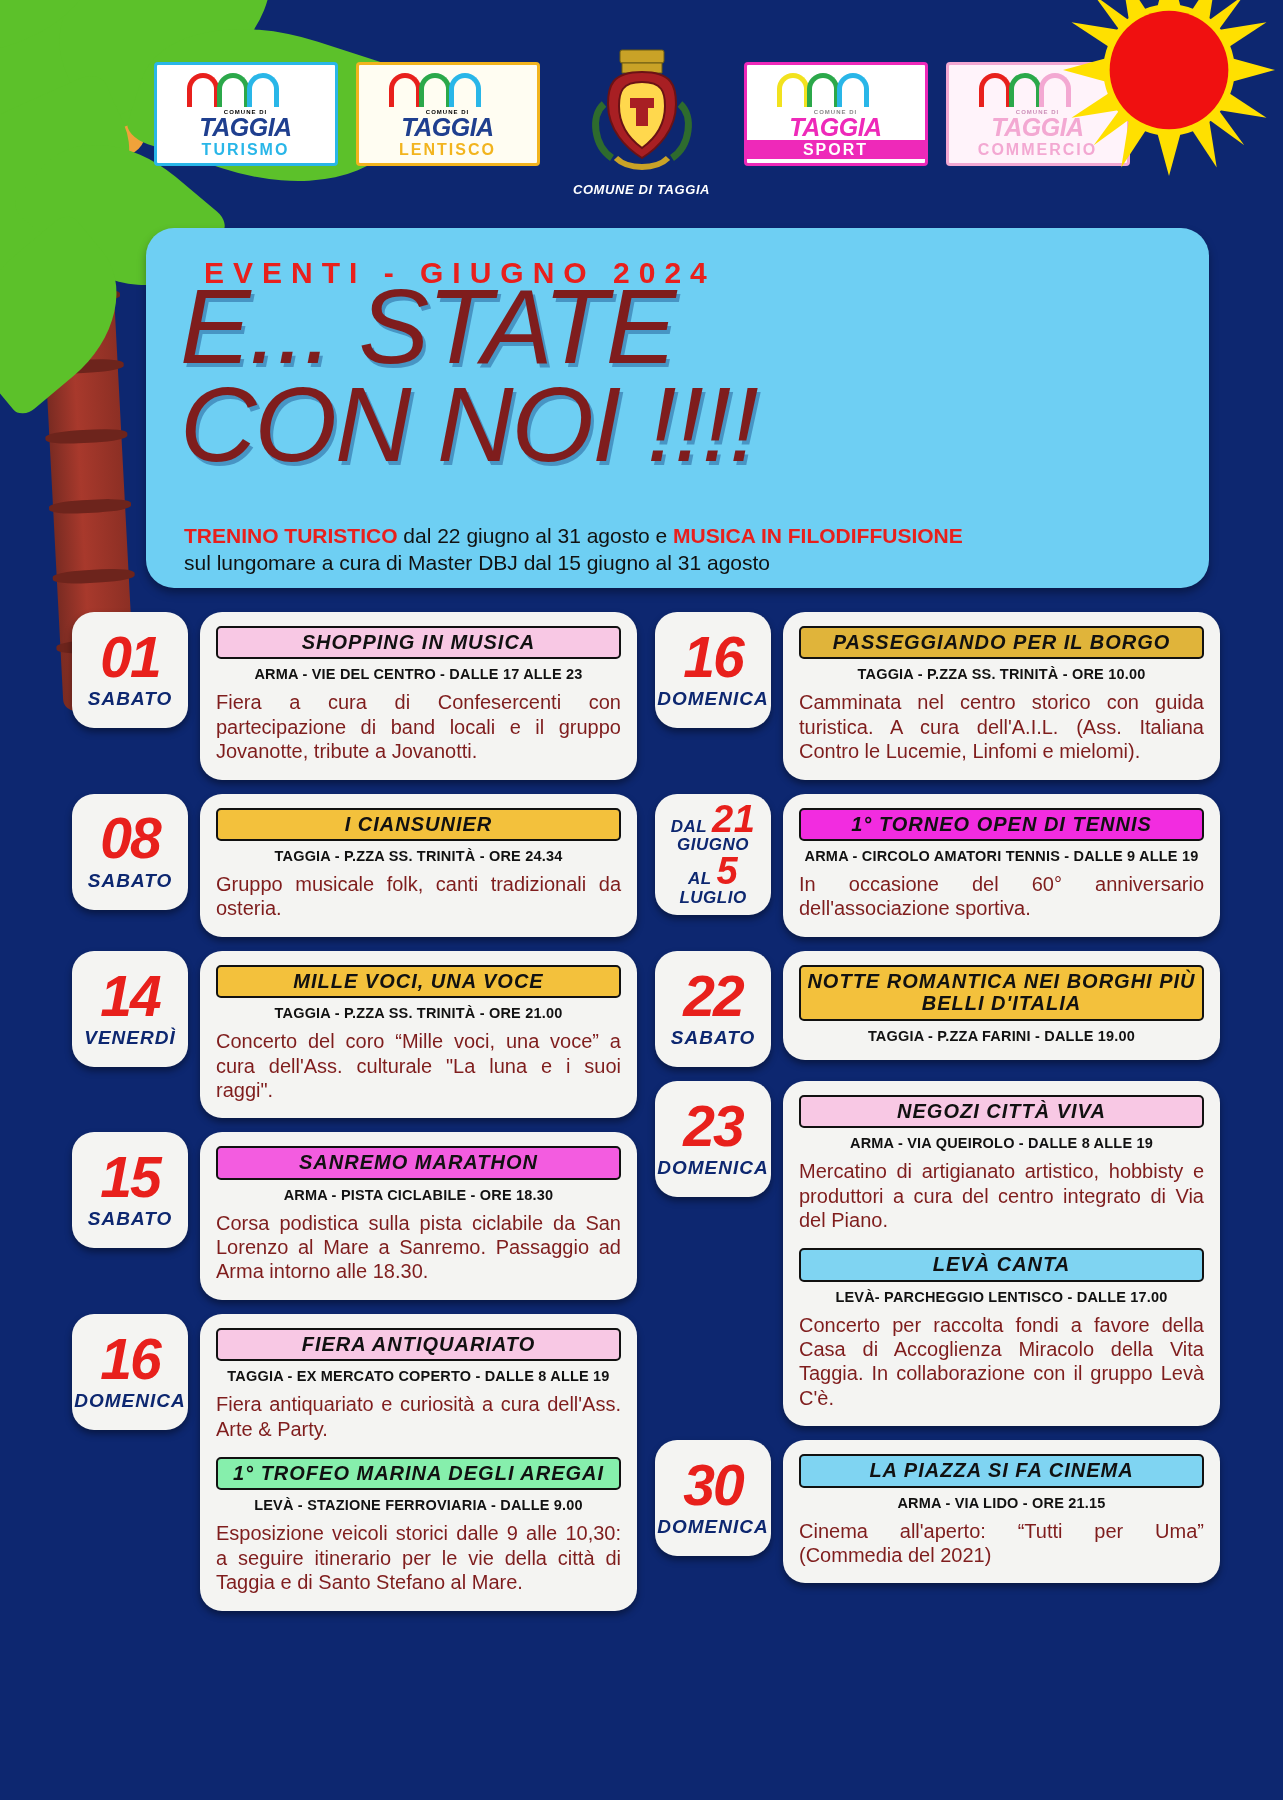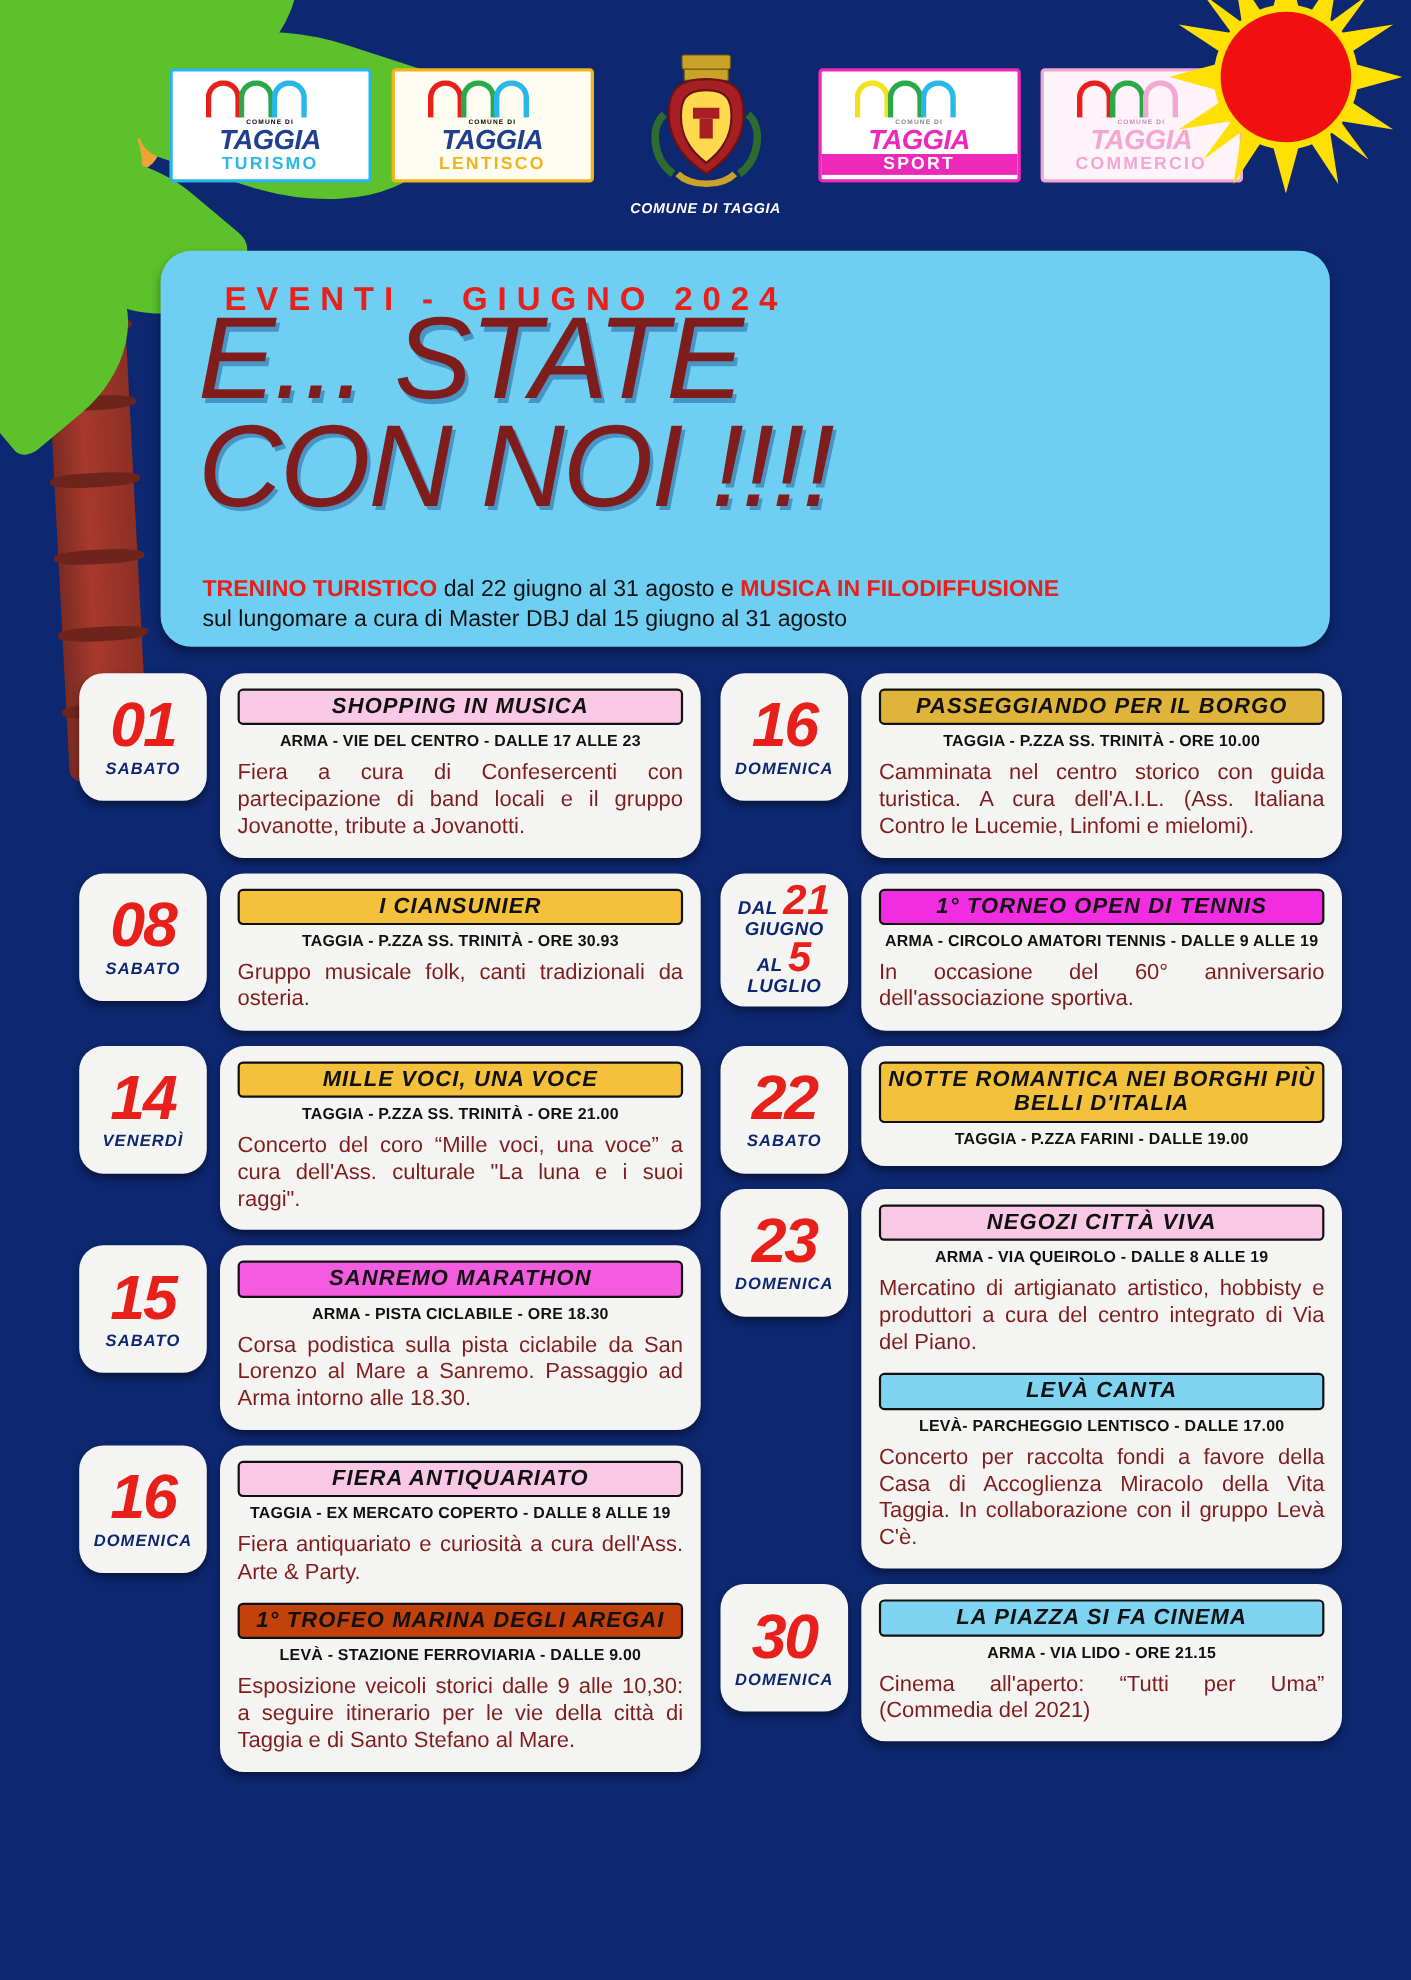--- a/index.html
+++ b/index.html
@@ -242,7 +242,7 @@
   }
   .date-day {
     color: #0d2770;
-    font-size: 15px;
+    font-size: 19px;
     font-weight: bold;
     font-style: italic;
     letter-spacing: 1px;

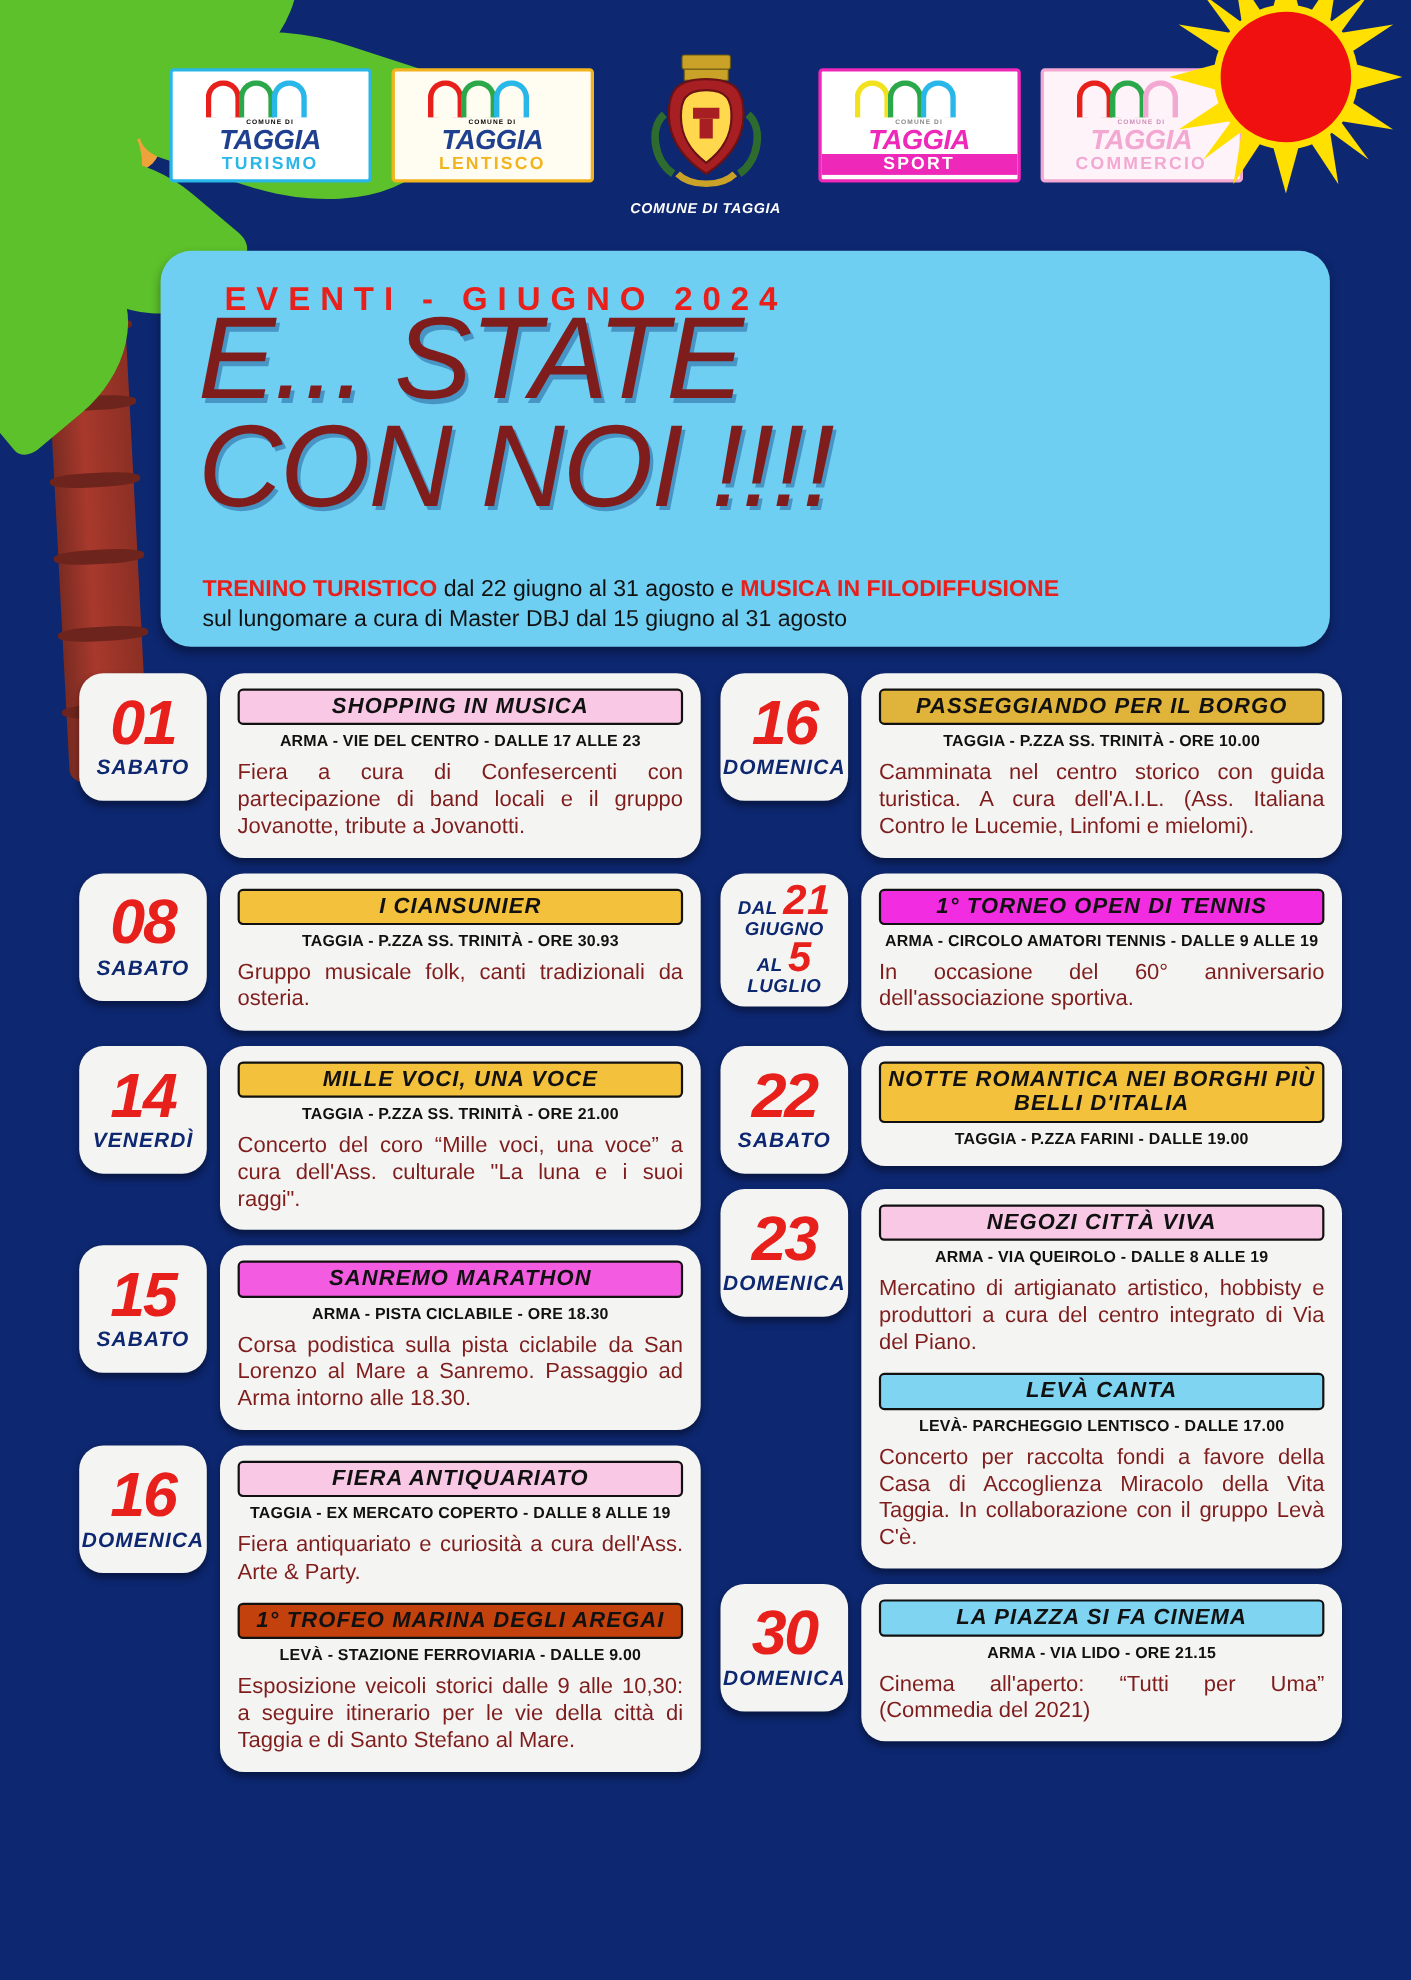--- a/index.html
+++ b/index.html
@@ -451,7 +451,7 @@
       <div class="card">
         <div class="event">
           <div class="ev-title" style="background:#f3c13c;">I CIANSUNIER</div>
-          <div class="ev-meta">TAGGIA - P.ZZA SS. TRINITÀ - ORE 30.93</div>
+          <div class="ev-meta">TAGGIA - P.ZZA SS. TRINITÀ - ORE 24.34</div>
           <div class="ev-desc">Gruppo musicale folk, canti tradizionali da osteria.</div>
         </div>
       </div>

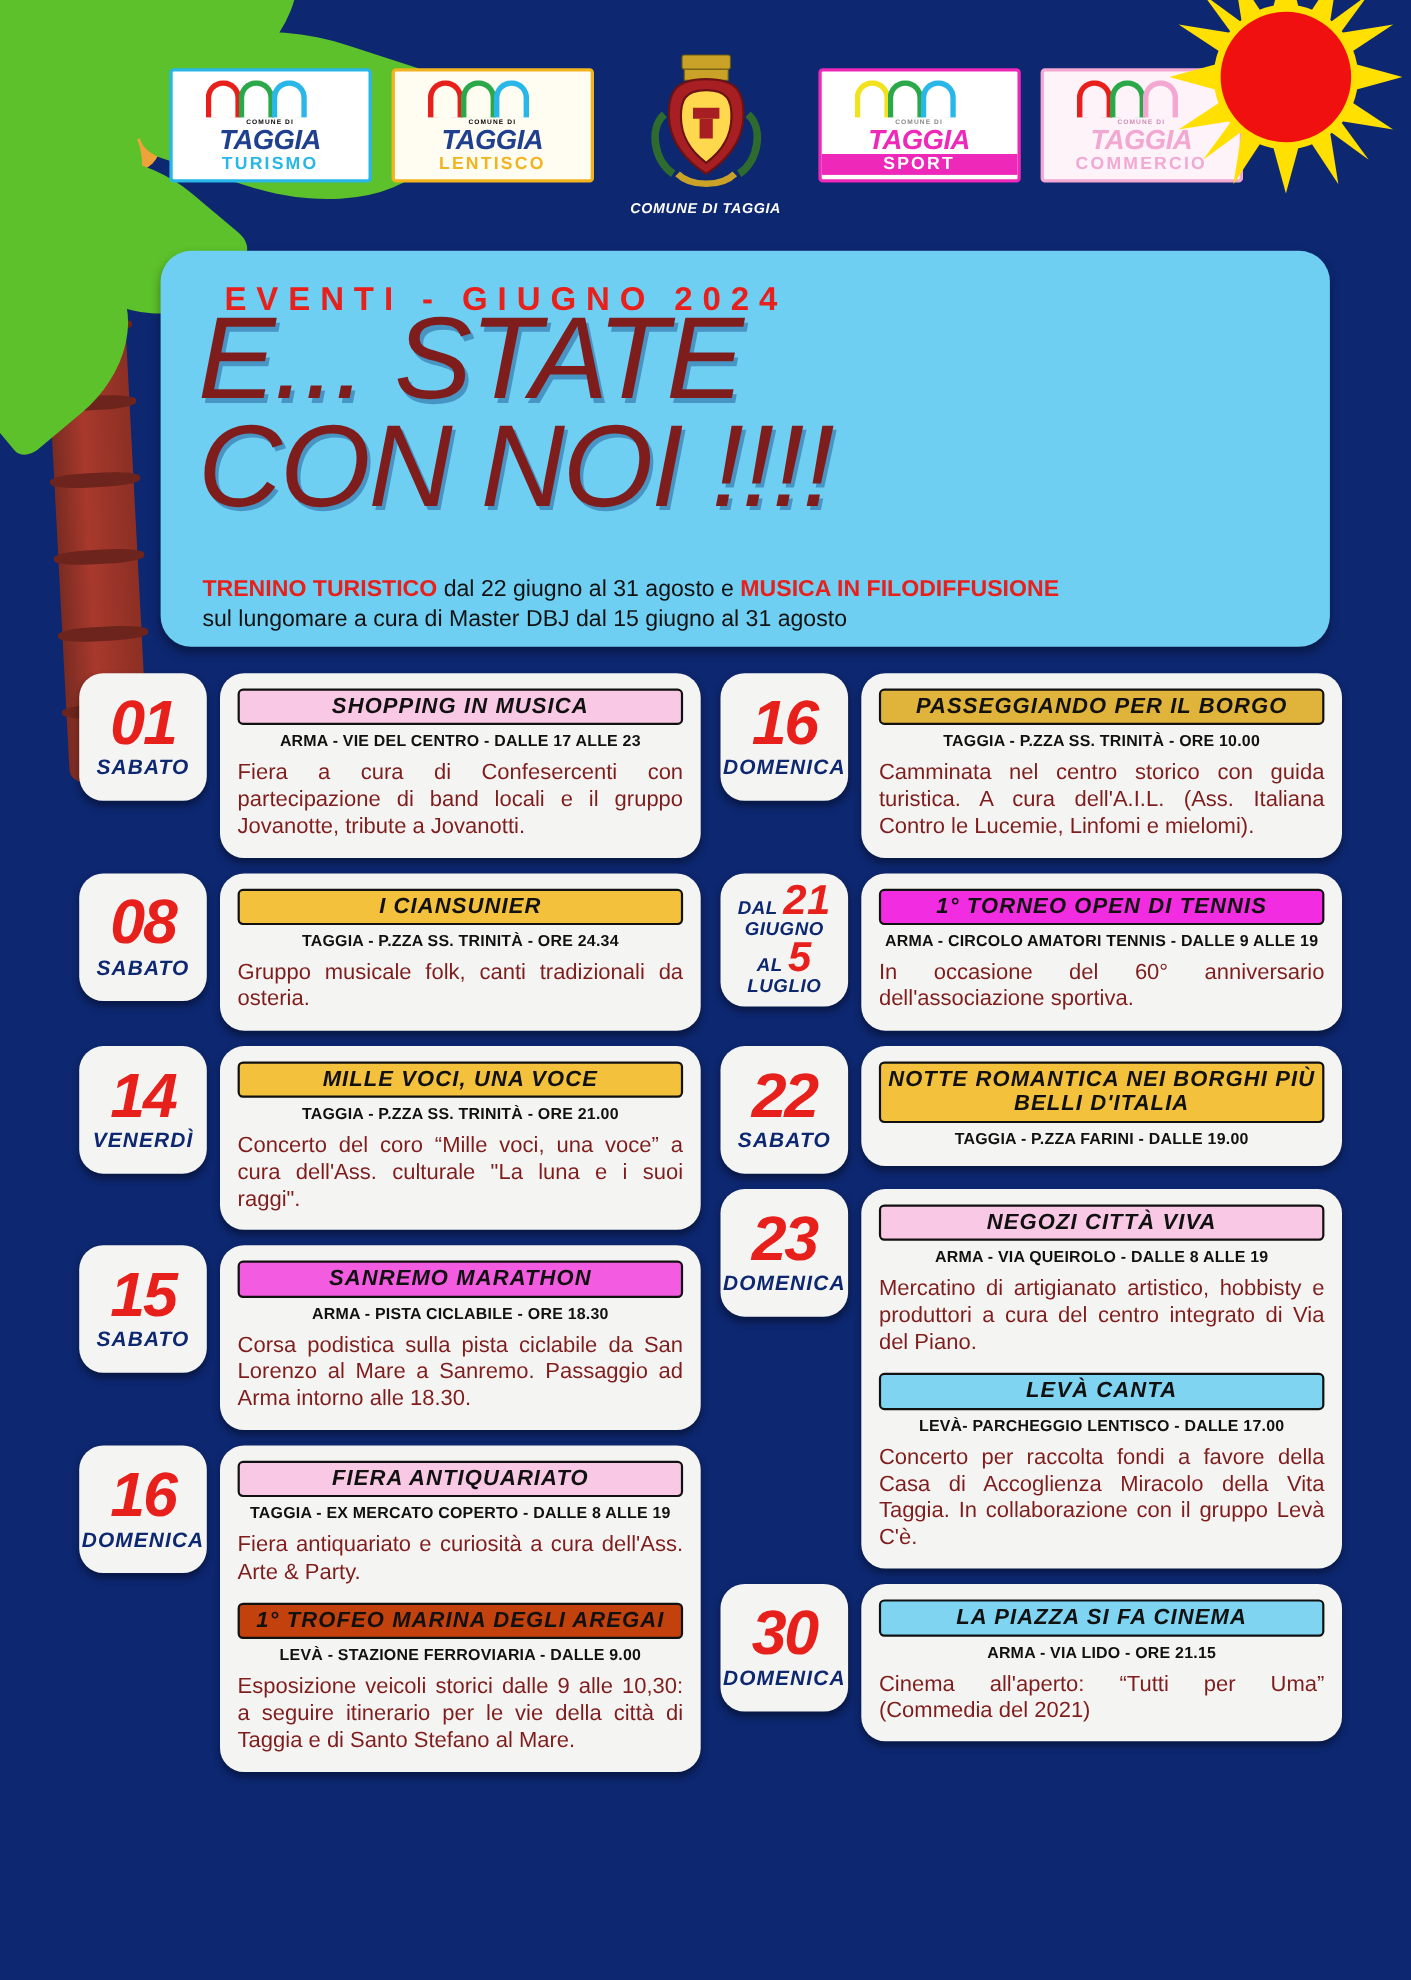--- a/index.html
+++ b/index.html
@@ -497,7 +497,7 @@
           <div class="ev-desc">Fiera antiquariato e curiosità a cura dell'Ass. Arte &amp; Party.</div>
         </div>
         <div class="event">
-          <div class="ev-title" style="background:#c2410c;">1° TROFEO MARINA DEGLI AREGAI</div>
+          <div class="ev-title" style="background:#86efac;">1° TROFEO MARINA DEGLI AREGAI</div>
           <div class="ev-meta">LEVÀ - STAZIONE FERROVIARIA - DALLE 9.00</div>
           <div class="ev-desc">Esposizione veicoli storici dalle 9 alle 10,30: a seguire itinerario per le vie della città di Taggia e di Santo Stefano al Mare.</div>
         </div>

